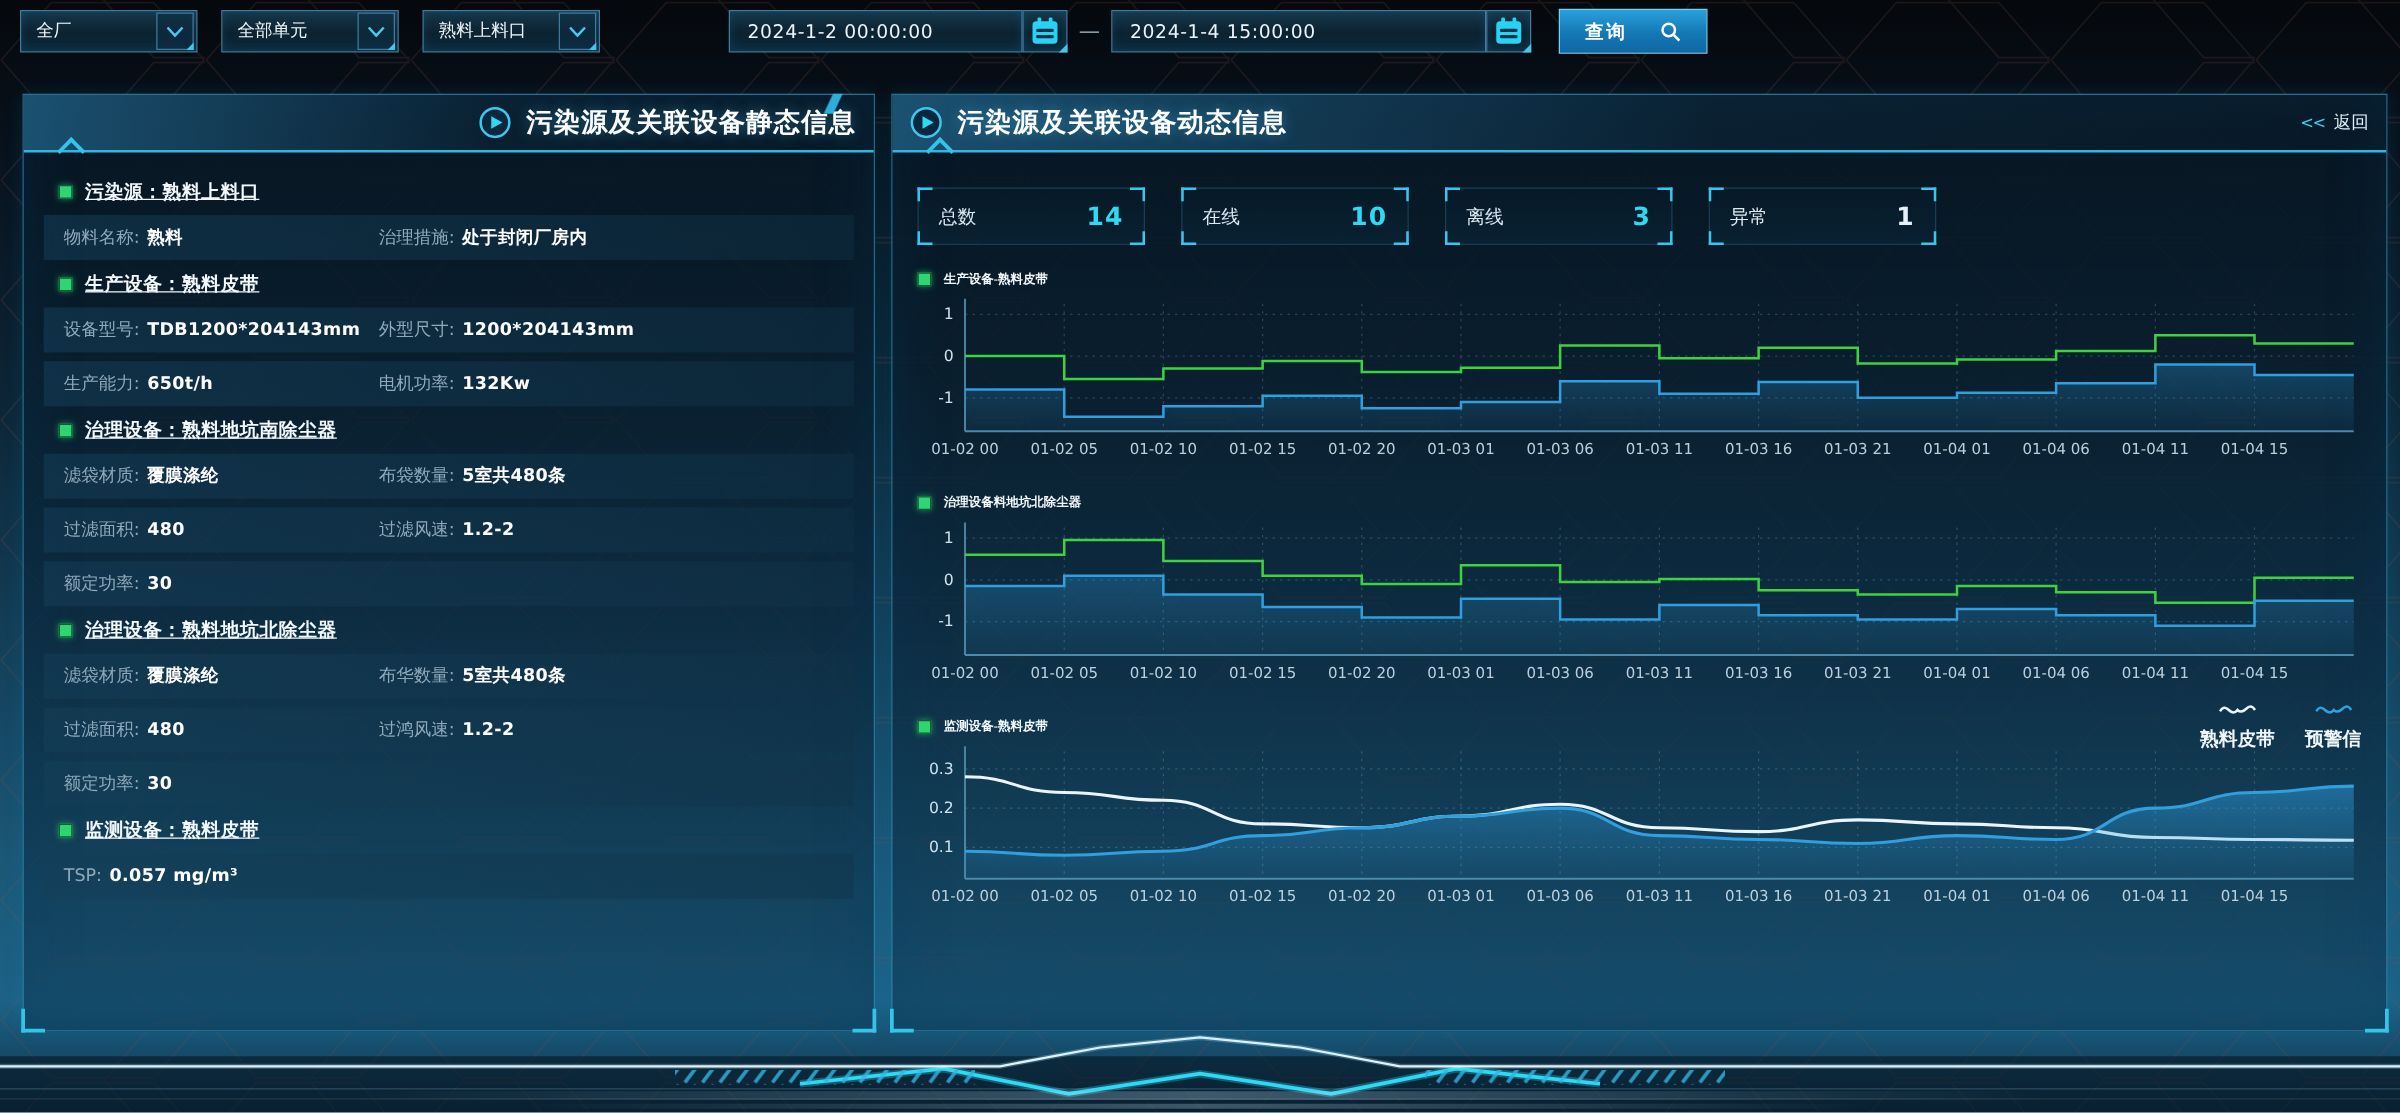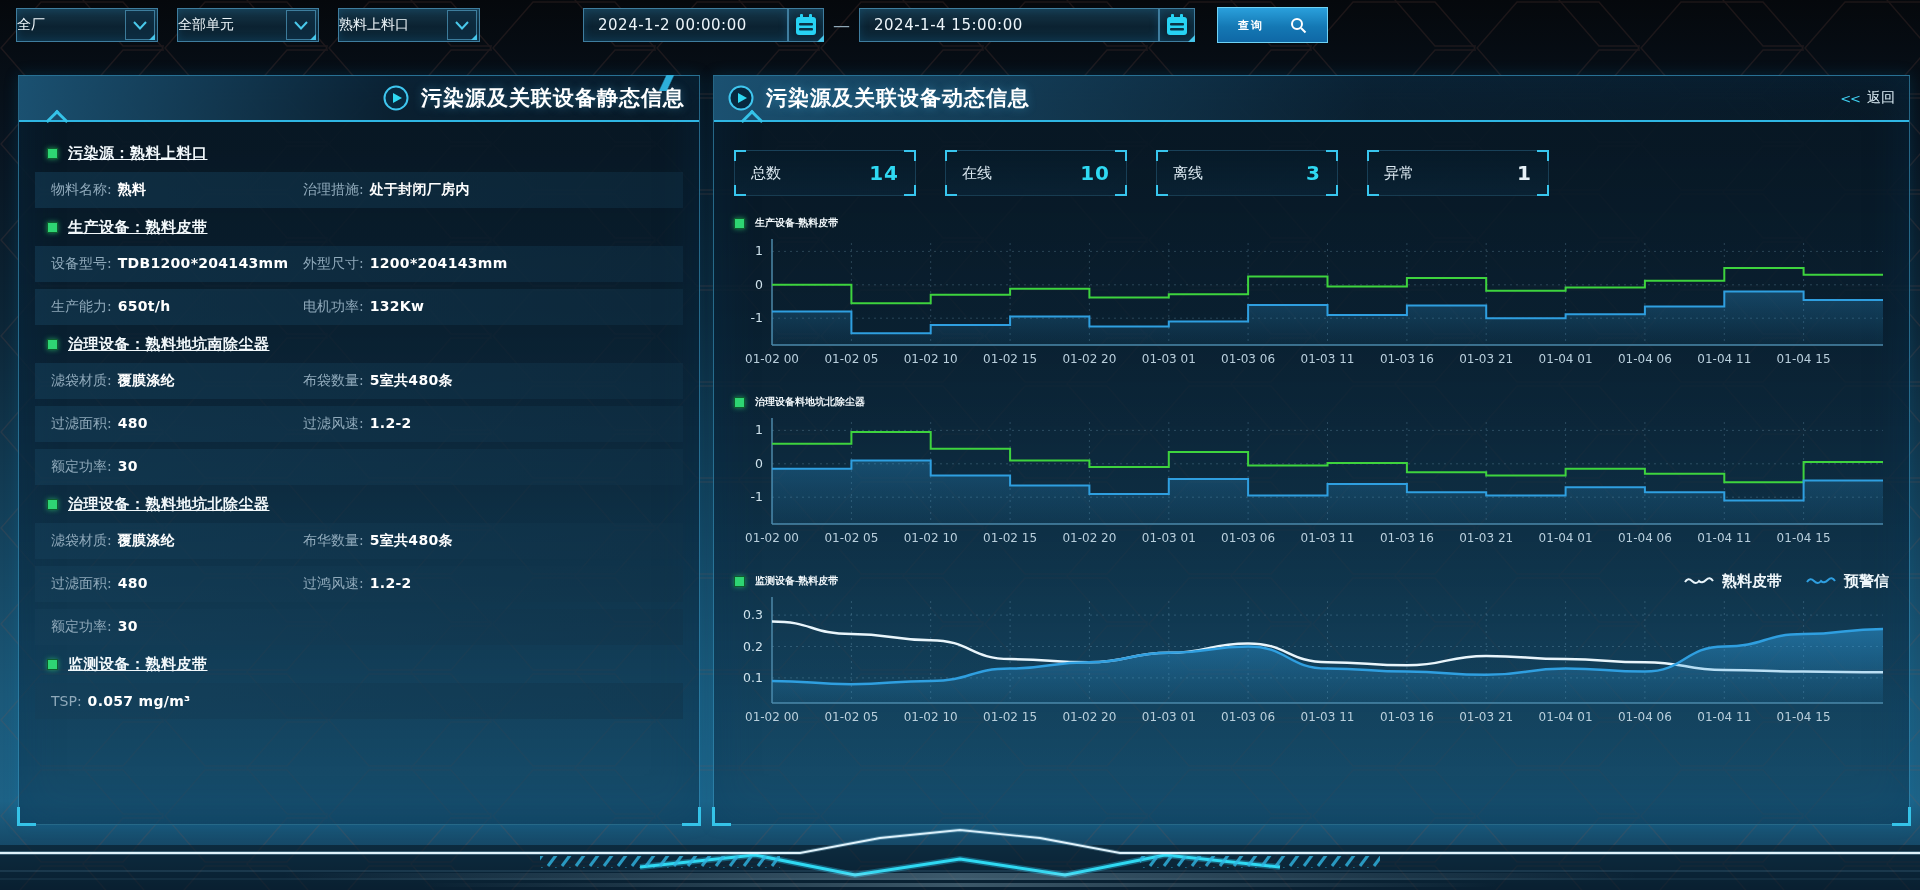--- a/index.html
+++ b/index.html
@@ -18,7 +18,7 @@
     background:linear-gradient(180deg,#16374a 0%,#0b2231 55%,#0d2a3c 100%);
     border:1px solid #3f7d9e;box-shadow:inset 0 0 8px rgba(20,120,170,.25);
   }
-  .select{width:142px;justify-content:space-between;margin-right:19px;cursor:pointer;}
+  .select{width:142px;justify-content:space-between;padding-left:12px;margin-right:19px;cursor:pointer;}
   .sel-label{font-size:14px;color:#eef6fa;}
   .chev-box{width:28px;height:28px;margin-right:2px;border:1px solid rgba(100,190,230,.55);
     display:flex;align-items:center;justify-content:center;background:rgba(14,45,66,.6);position:relative;}

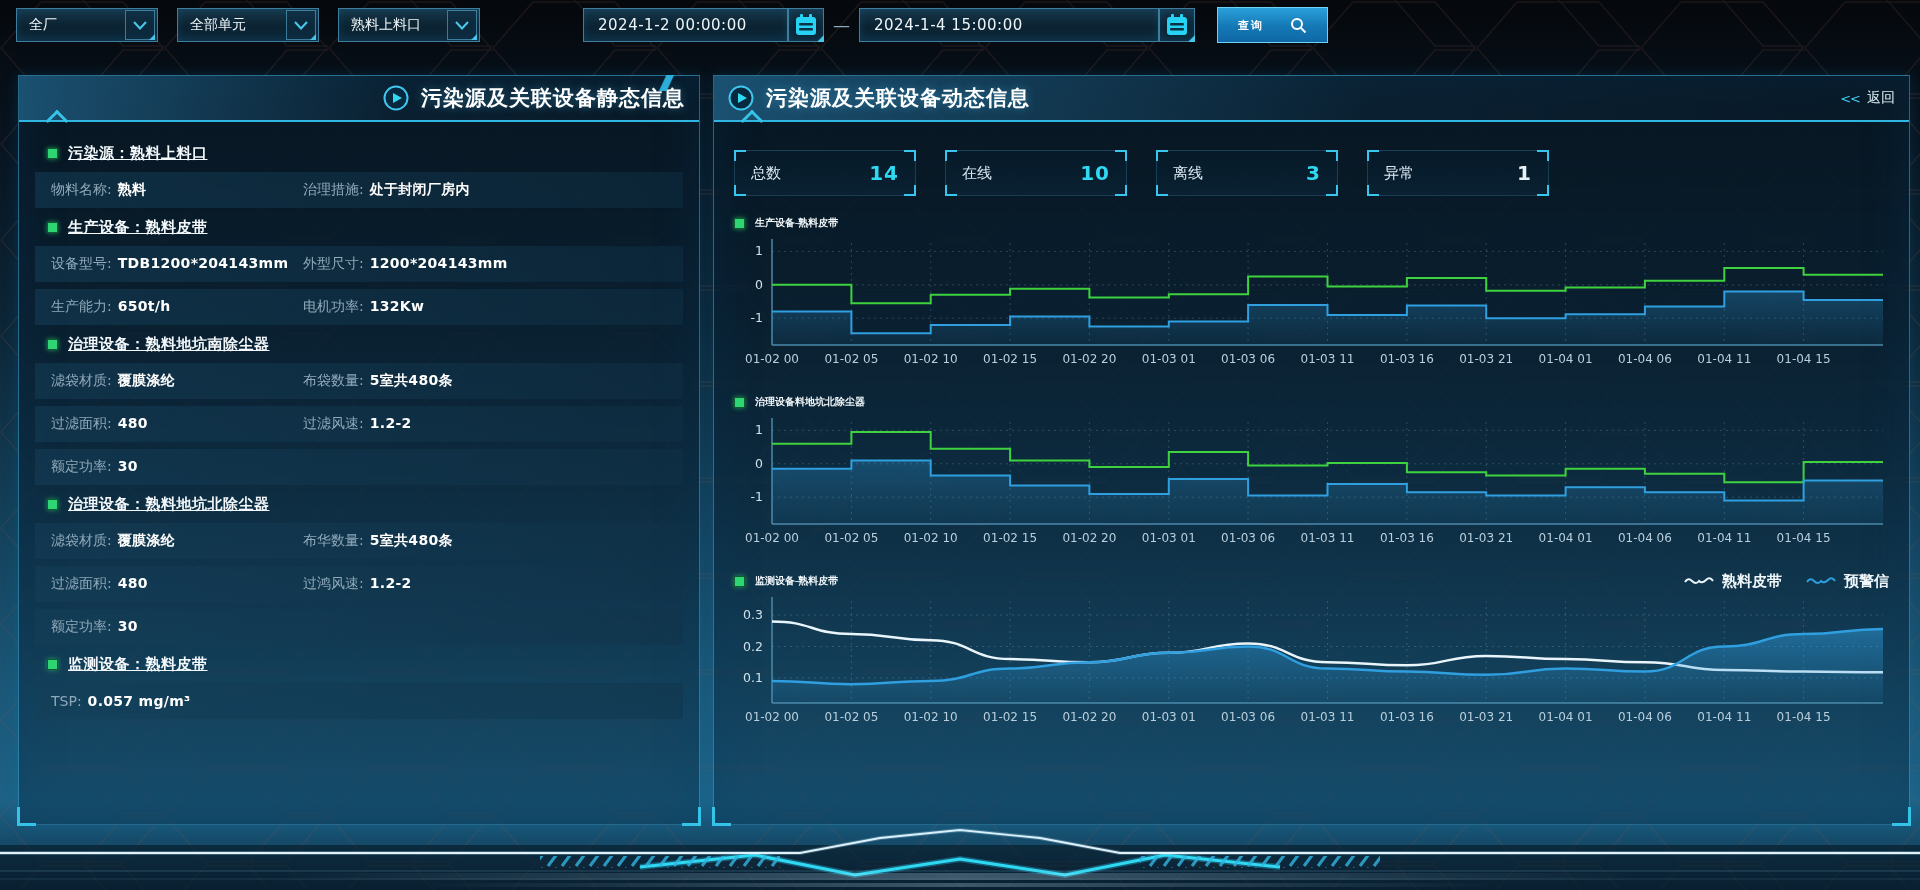--- a/index.html
+++ b/index.html
@@ -145,7 +145,7 @@
 </div>
 
   <div class="date-group" style="margin-left:84px">
-    <div class="tb-box date-input" style="width:205px">
+    <div class="tb-box date-input" style="width:235px">
       <span>2024-1-2 00:00:00</span>
     </div>
     <div class="tb-box cal-btn">

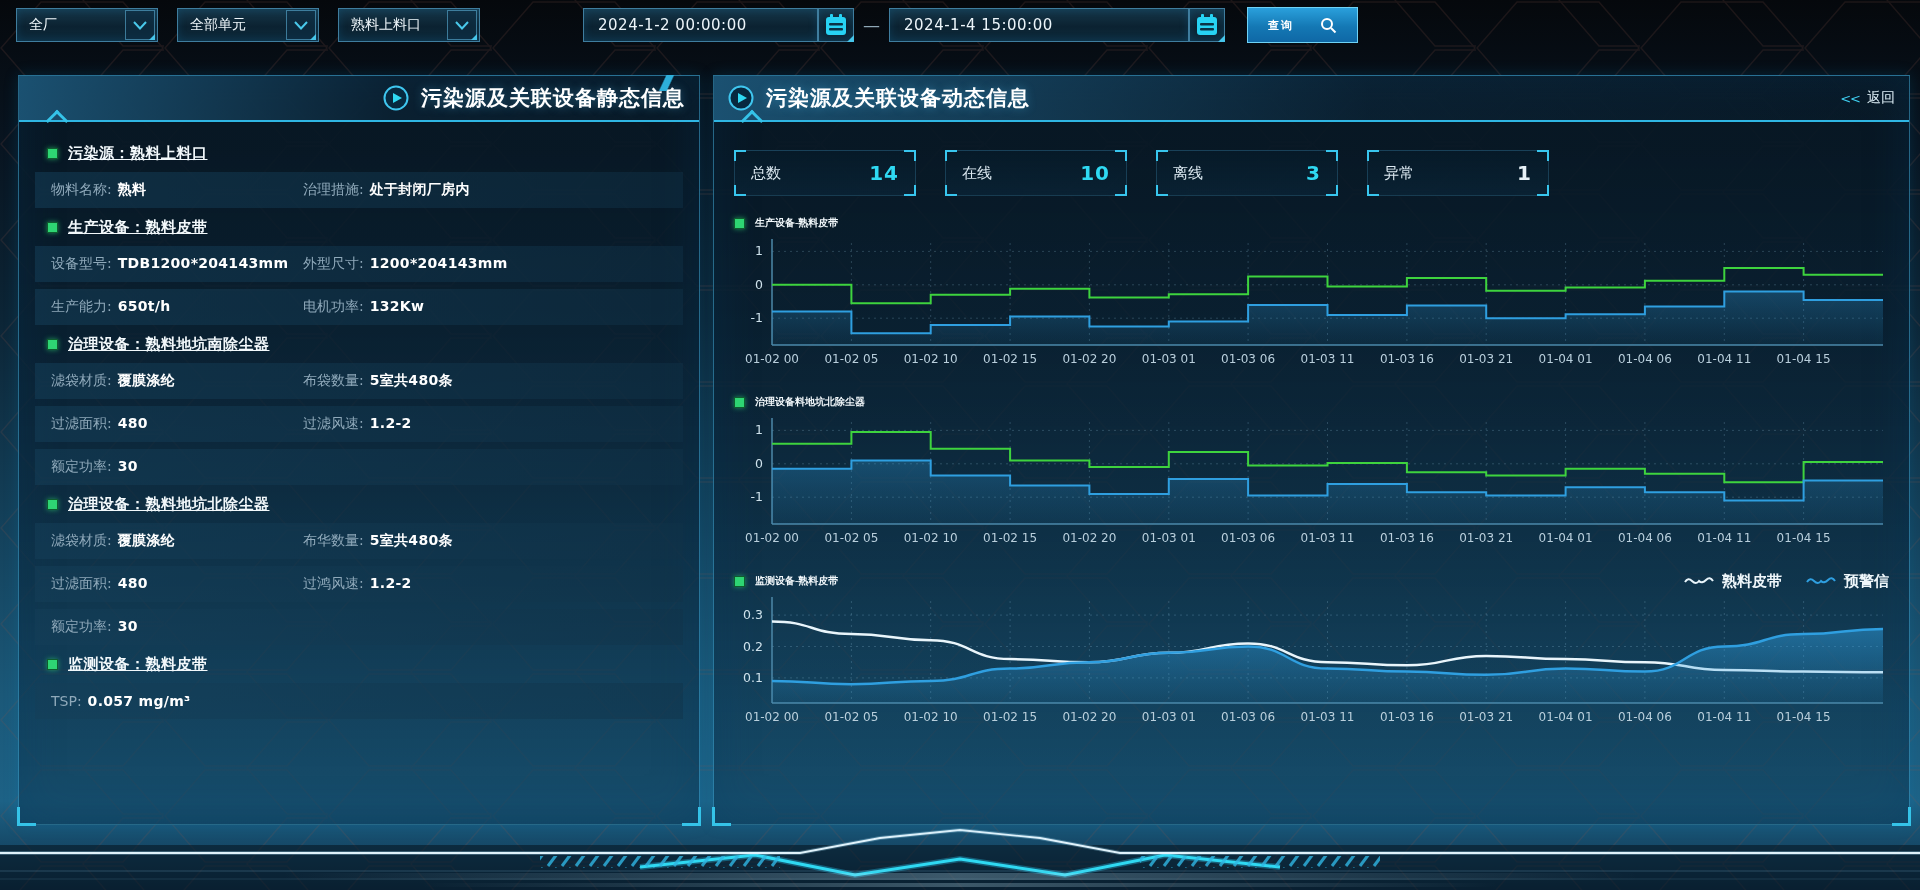--- a/index.html
+++ b/index.html
@@ -31,7 +31,7 @@
   .query-btn{
     margin-left:22px;height:34px;padding:0 20px;display:flex;align-items:center;gap:26px;cursor:pointer;
     background:linear-gradient(180deg,#2aa0dc 0%,#1478b4 55%,#0f68a6 100%);
-    border:1px solid #6fd2f5;font-size:11px;font-weight:bold;color:#fff;letter-spacing:2px;
+    border:1px solid #6fd2f5;font-size:15px;font-weight:bold;color:#fff;letter-spacing:2px;
   }
 
   

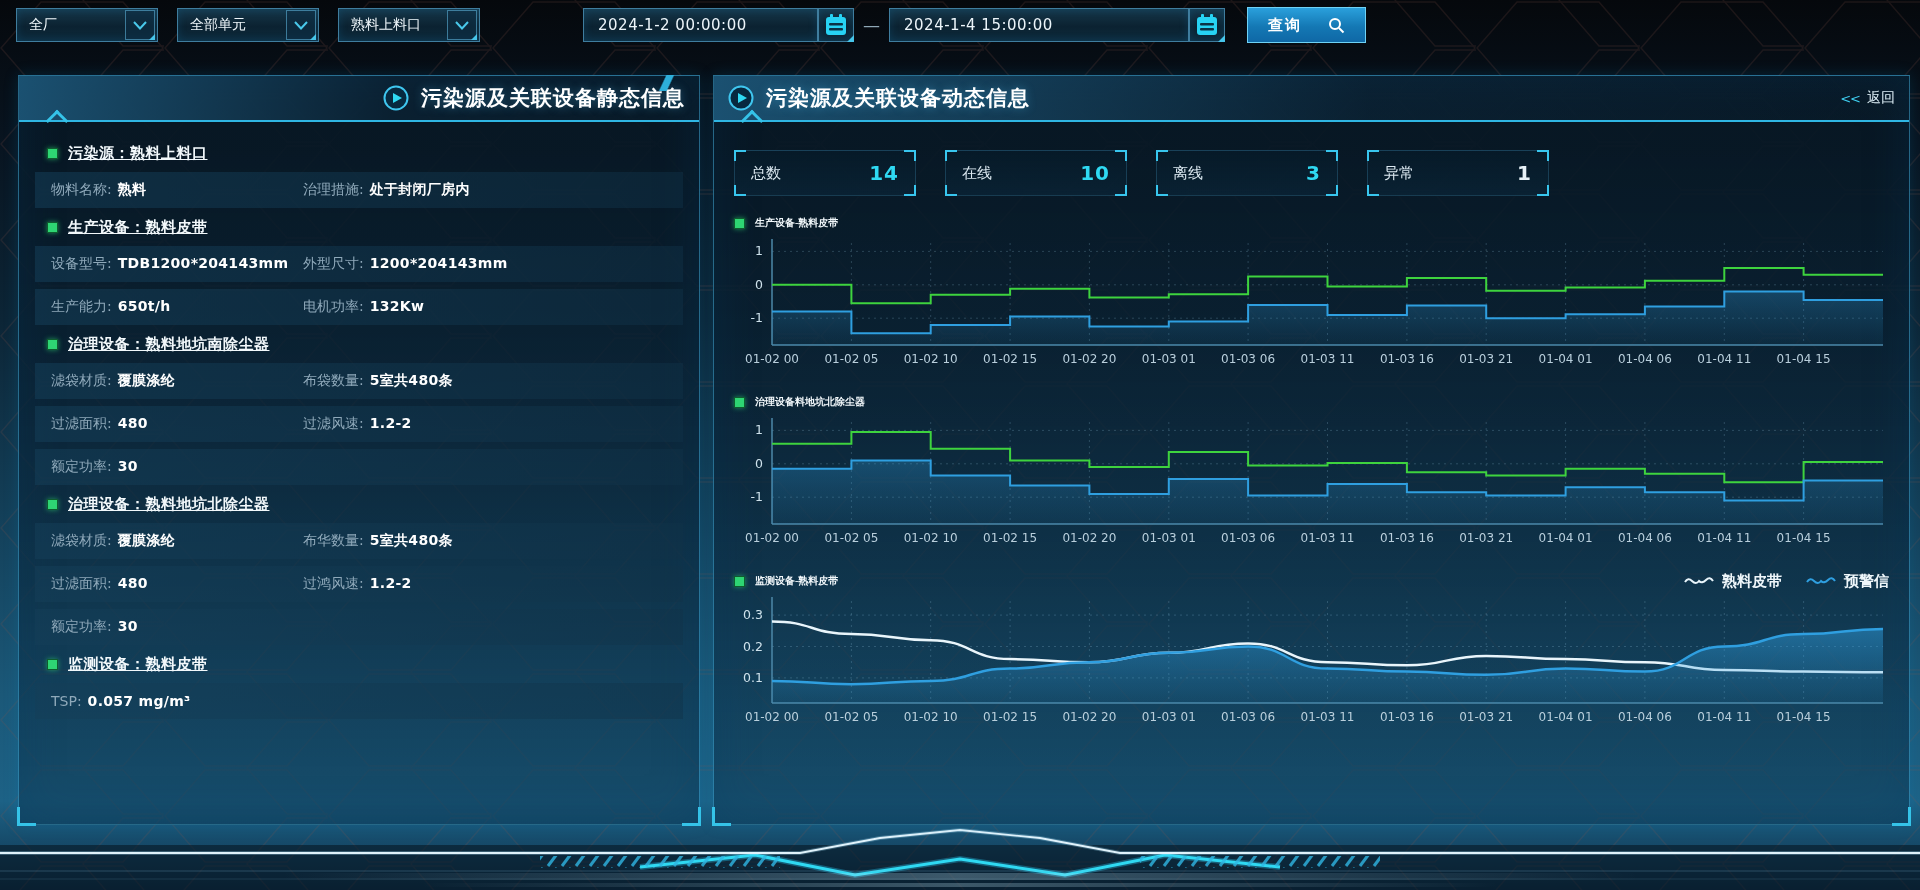--- a/index.html
+++ b/index.html
@@ -90,7 +90,7 @@
   .chart-titlebar{display:flex;align-items:center;height:24px;}
   .chart-title{font-size:10px;font-weight:bold;color:#f2f8fb;font-family:Liberation Serif, serif;}
   .legend{margin-left:auto;display:flex;align-items:center;gap:24px;}
-  .legend-item{display:flex;align-items:center;gap:8px;cursor:pointer;}
+  .legend-item{display:flex;align-items:center;gap:8px;cursor:pointer;flex-direction:column;}
   .legend-label{font-size:15px;font-weight:bold;color:#eef6fa;}
   .chart-svg{display:block;overflow:visible;}
   .grid{stroke:rgba(160,210,235,.22);stroke-width:1;stroke-dasharray:2 4;}

